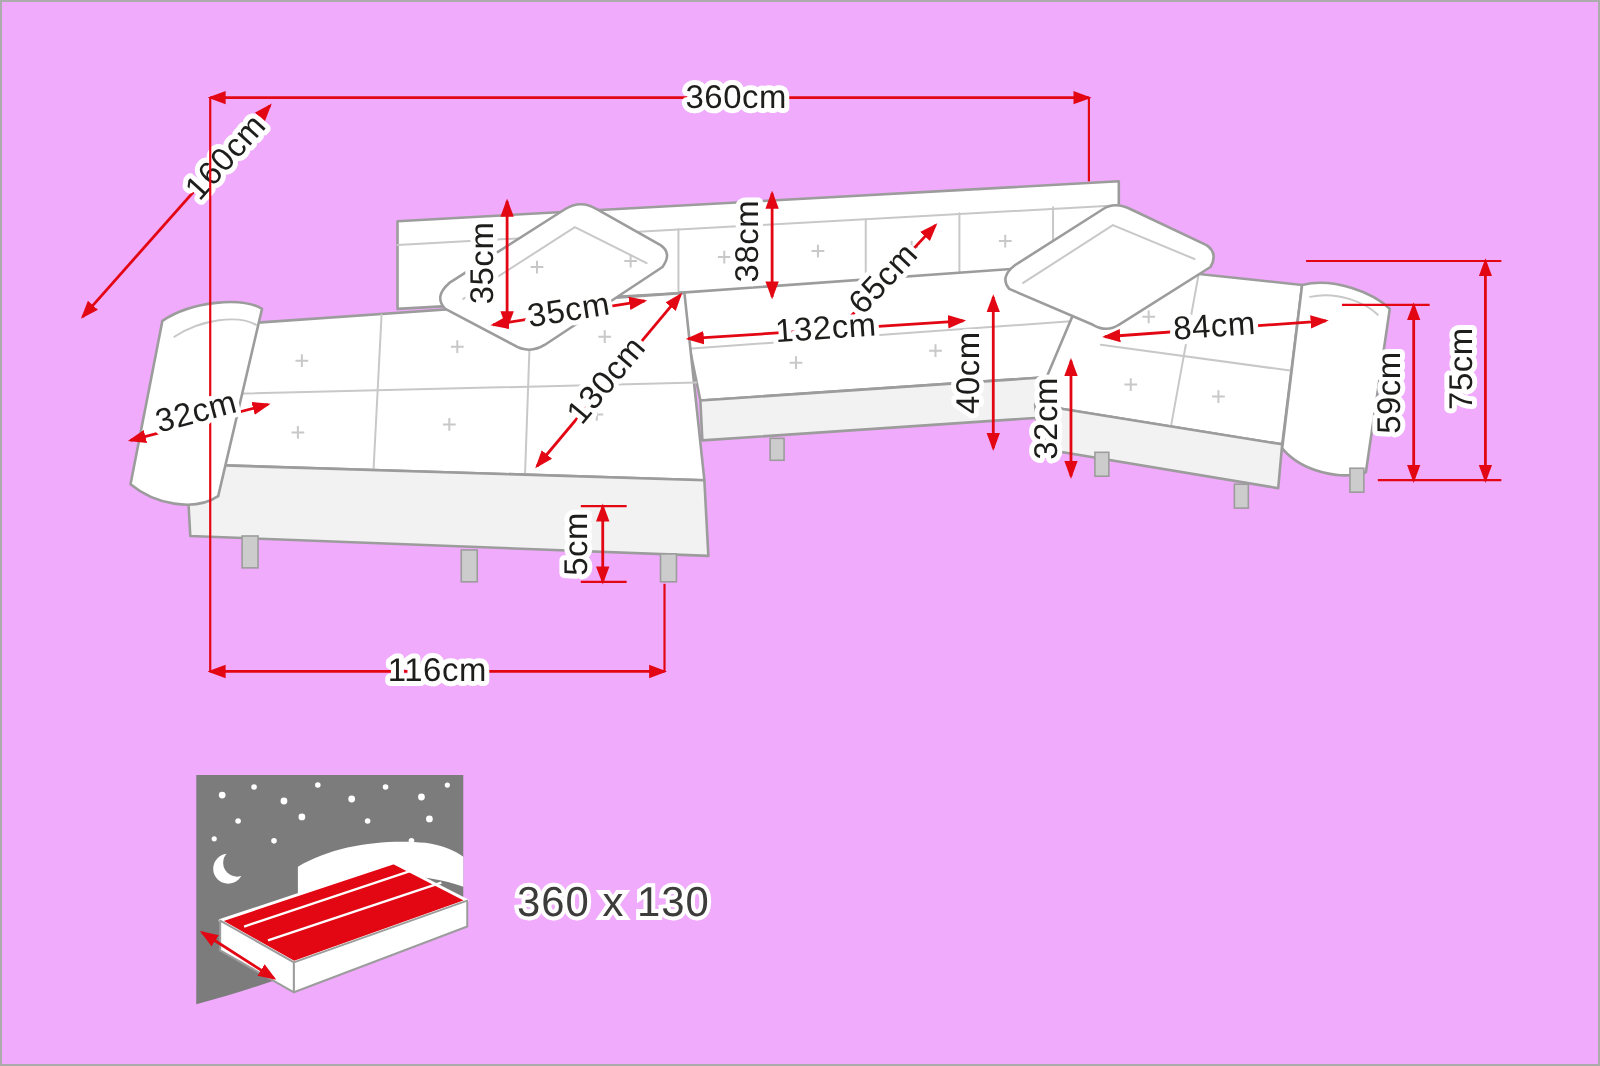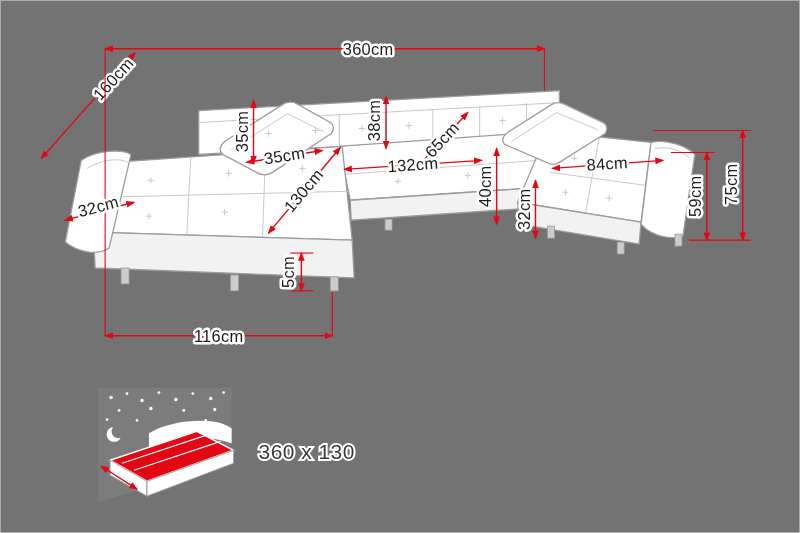--- a/index.html
+++ b/index.html
@@ -5,7 +5,7 @@
   html,body{margin:0;padding:0;background:#ffffff;}
   .canvas{
     width:800px;height:533px;box-sizing:border-box;
-    border:1px solid #ababab;background:#737373;
+    border:1px solid #ababab;background:#f0abfc;
     font-family:"Liberation Sans",sans-serif;
     position:relative;overflow:hidden;
   }

